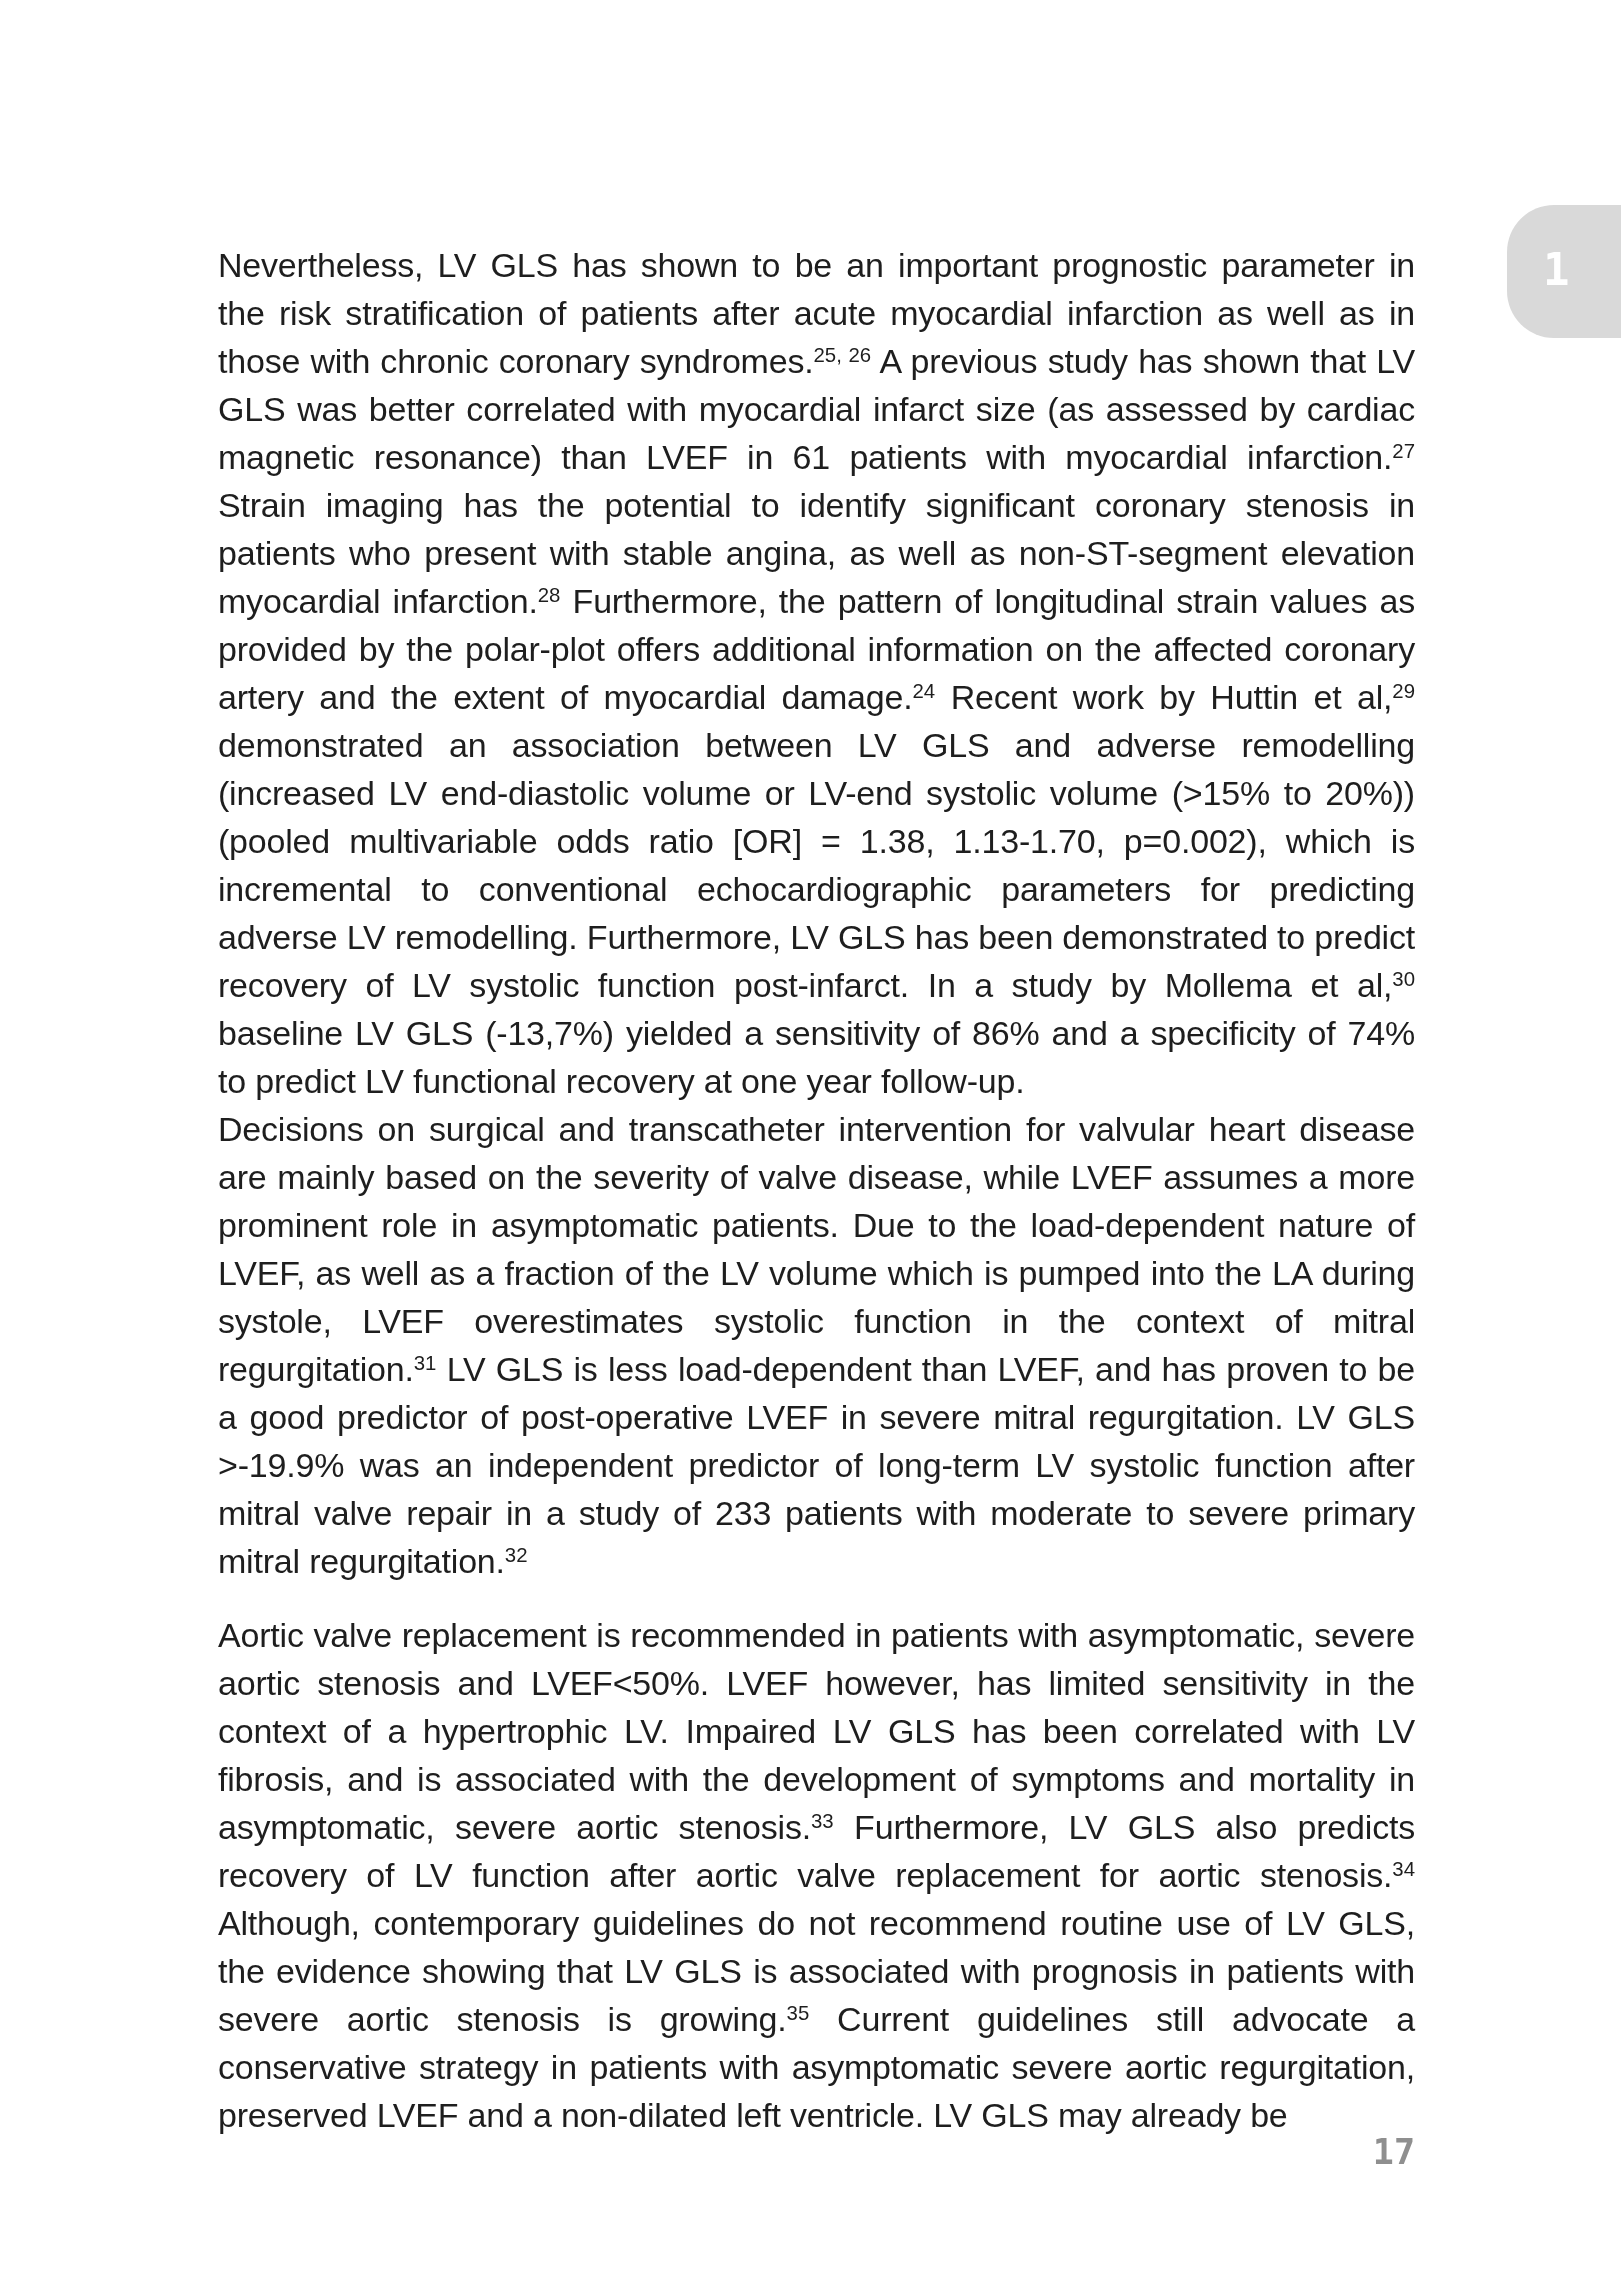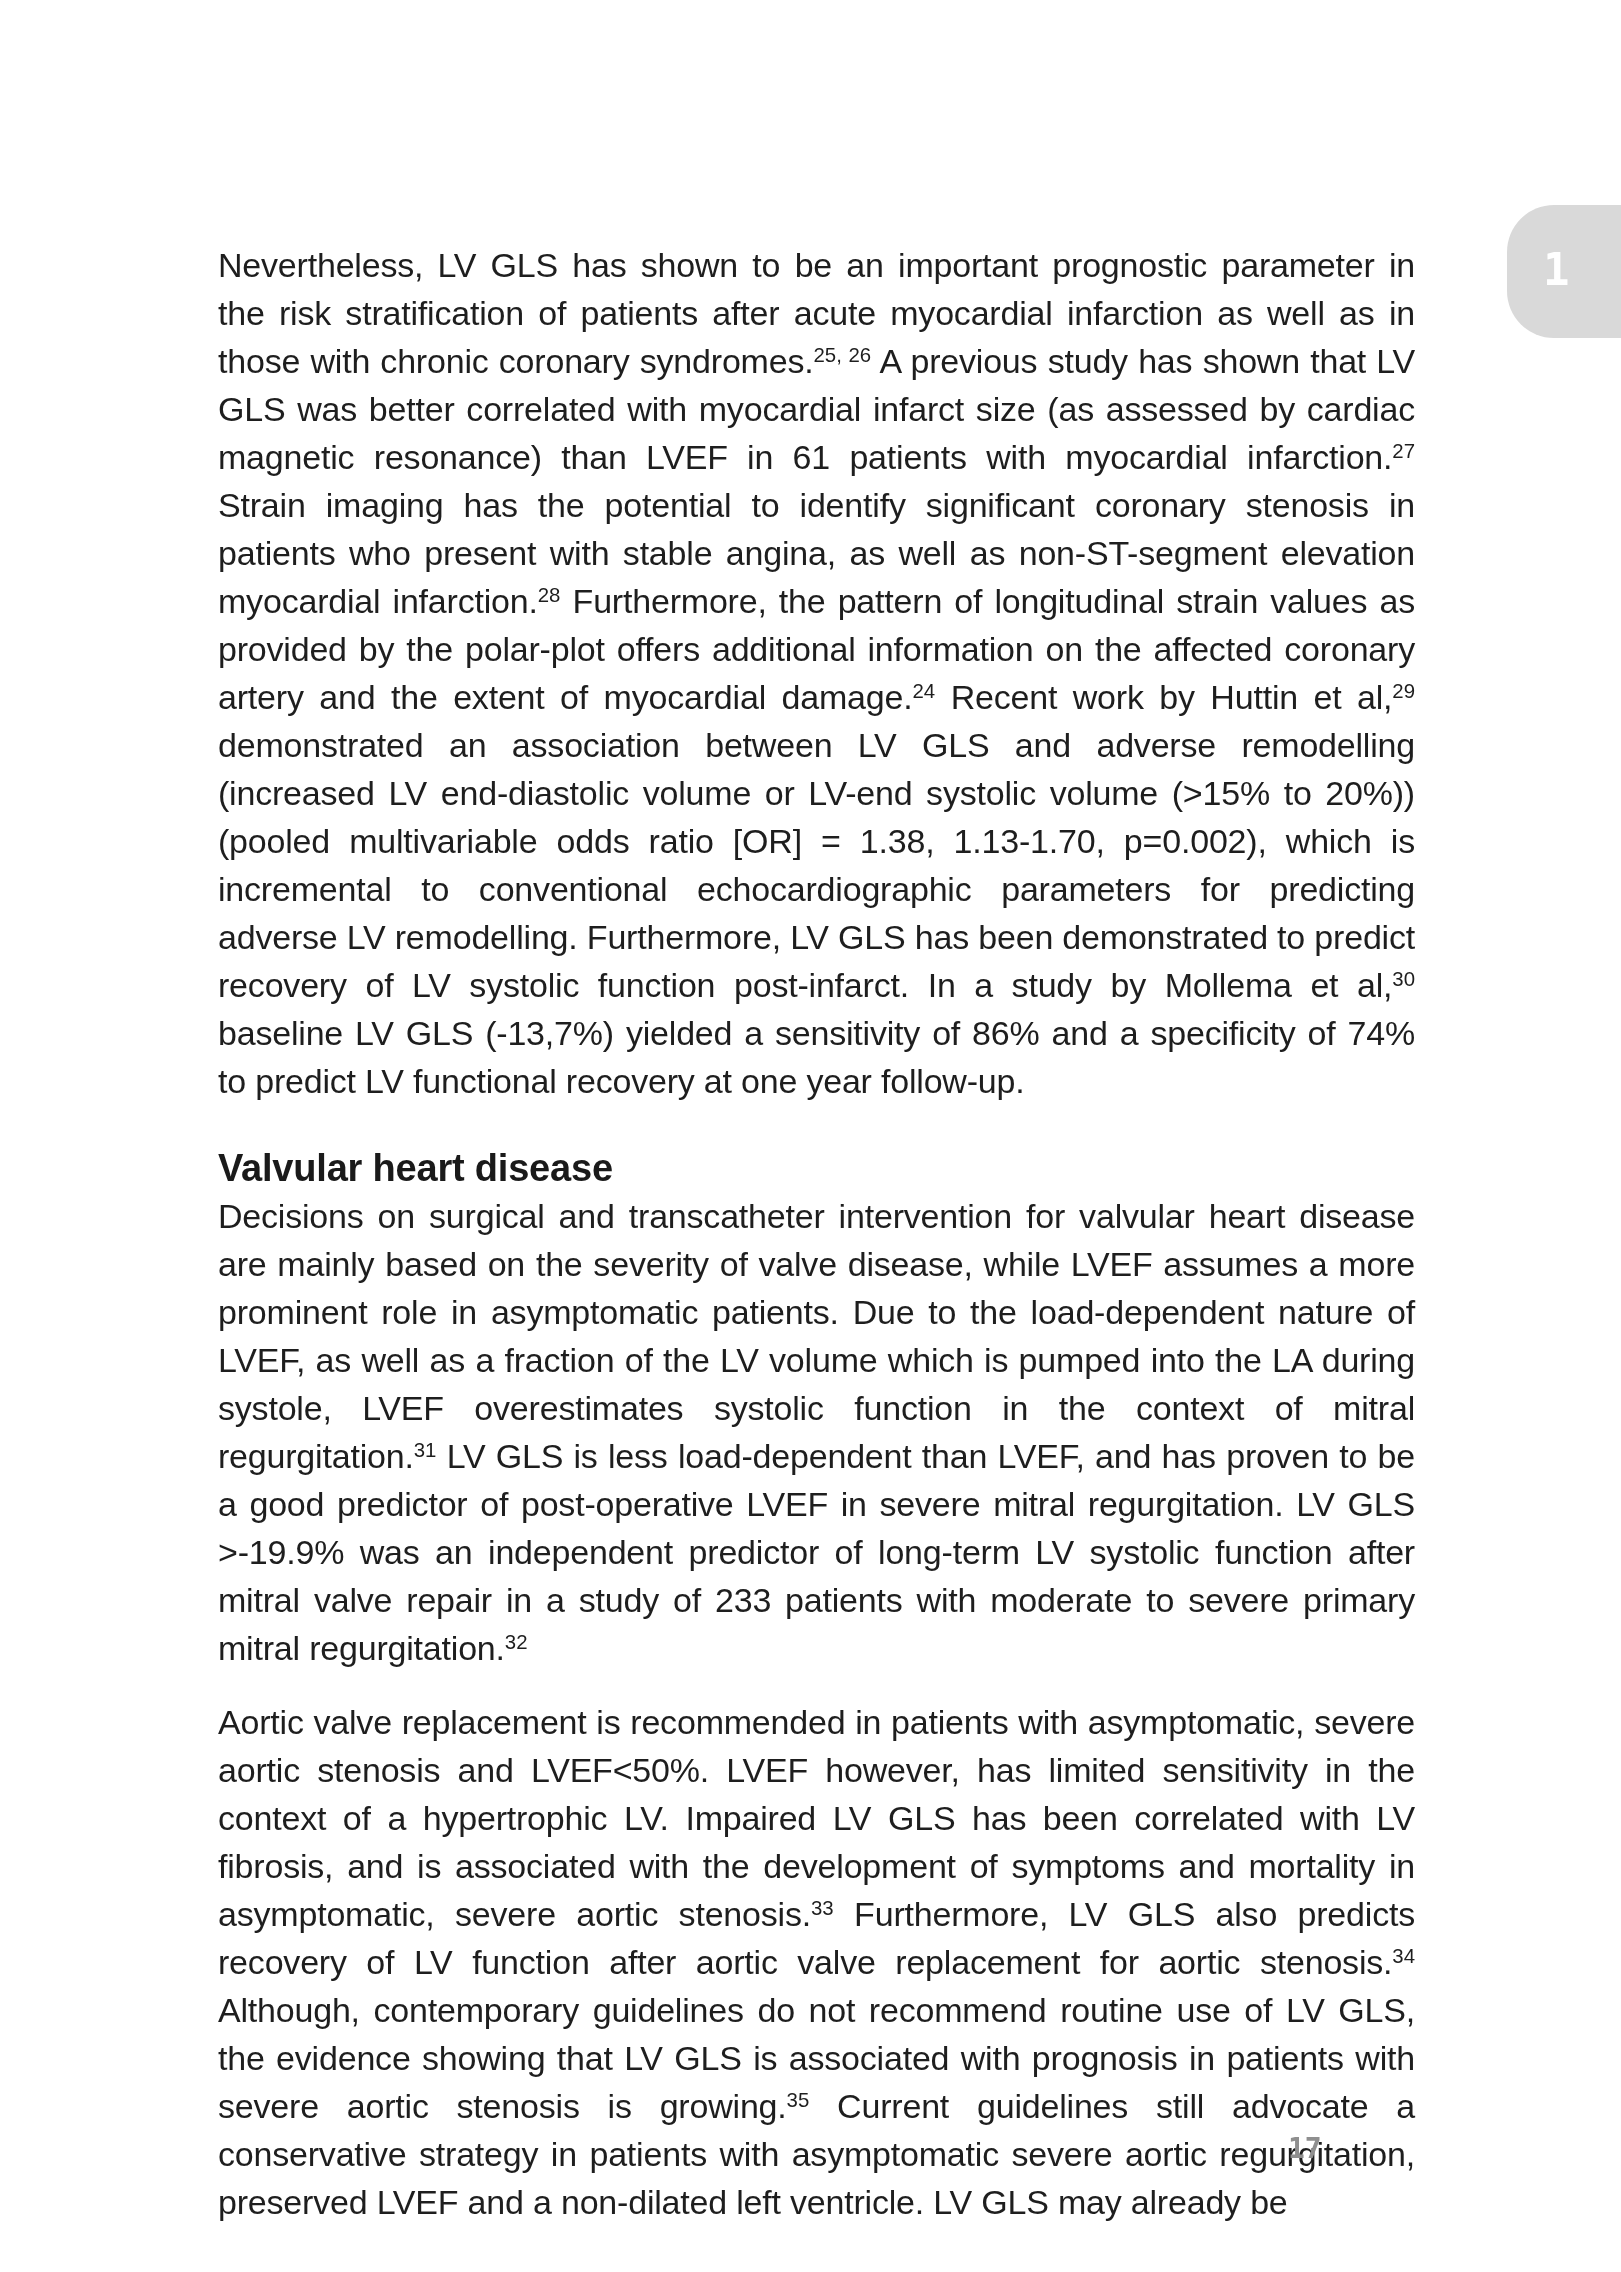--- a/index.html
+++ b/index.html
@@ -98,7 +98,6 @@
   <main class="text-block">
     <p class="body-para">Nevertheless, LV GLS has shown to be an important prognostic parameter in the risk stratification of patients after acute myocardial infarction as well as in those with chronic coronary syndromes.<sup>25, 26</sup> A previous study has shown that LV GLS was better correlated with myocardial infarct size (as assessed by cardiac magnetic resonance) than LVEF in 61 patients with myocardial infarction.<sup>27</sup> Strain imaging has the potential to identify significant coronary stenosis in patients who present with stable angina, as well as non-ST-segment elevation myocardial infarction.<sup>28</sup> Furthermore, the pattern of longitudinal strain values as provided by the polar-plot offers additional information on the affected coronary artery and the extent of myocardial damage.<sup>24</sup> Recent work by Huttin et al,<sup>29</sup> demonstrated an association between LV GLS and adverse remodelling (increased LV end-diastolic volume or LV-end systolic volume (&gt;15% to 20%)) (pooled multivariable odds ratio [OR] = 1.38, 1.13-1.70, p=0.002), which is incremental to conventional echocardiographic parameters for predicting adverse LV remodelling. Furthermore, LV GLS has been demonstrated to predict recovery of LV systolic function post-infarct. In a study by Mollema et al,<sup>30</sup> baseline LV GLS (-13,7%) yielded a sensitivity of 86% and a specificity of 74% to predict LV functional recovery at one year follow-up.</p>
 
-    <h2 class="section-heading">Valvular heart disease</h2>
 
     <p class="body-para">Decisions on surgical and transcatheter intervention for valvular heart disease are mainly based on the severity of valve disease, while LVEF assumes a more prominent role in asymptomatic patients. Due to the load-dependent nature of LVEF, as well as a fraction of the LV volume which is pumped into the LA during systole, LVEF overestimates systolic function in the context of mitral regurgitation.<sup>31</sup> LV GLS is less load-dependent than LVEF, and has proven to be a good predictor of post-operative LVEF in severe mitral regurgitation. LV GLS &gt;-19.9% was an independent predictor of long-term LV systolic function after mitral valve repair in a study of 233 patients with moderate to severe primary mitral regurgitation.<sup>32</sup></p>
 

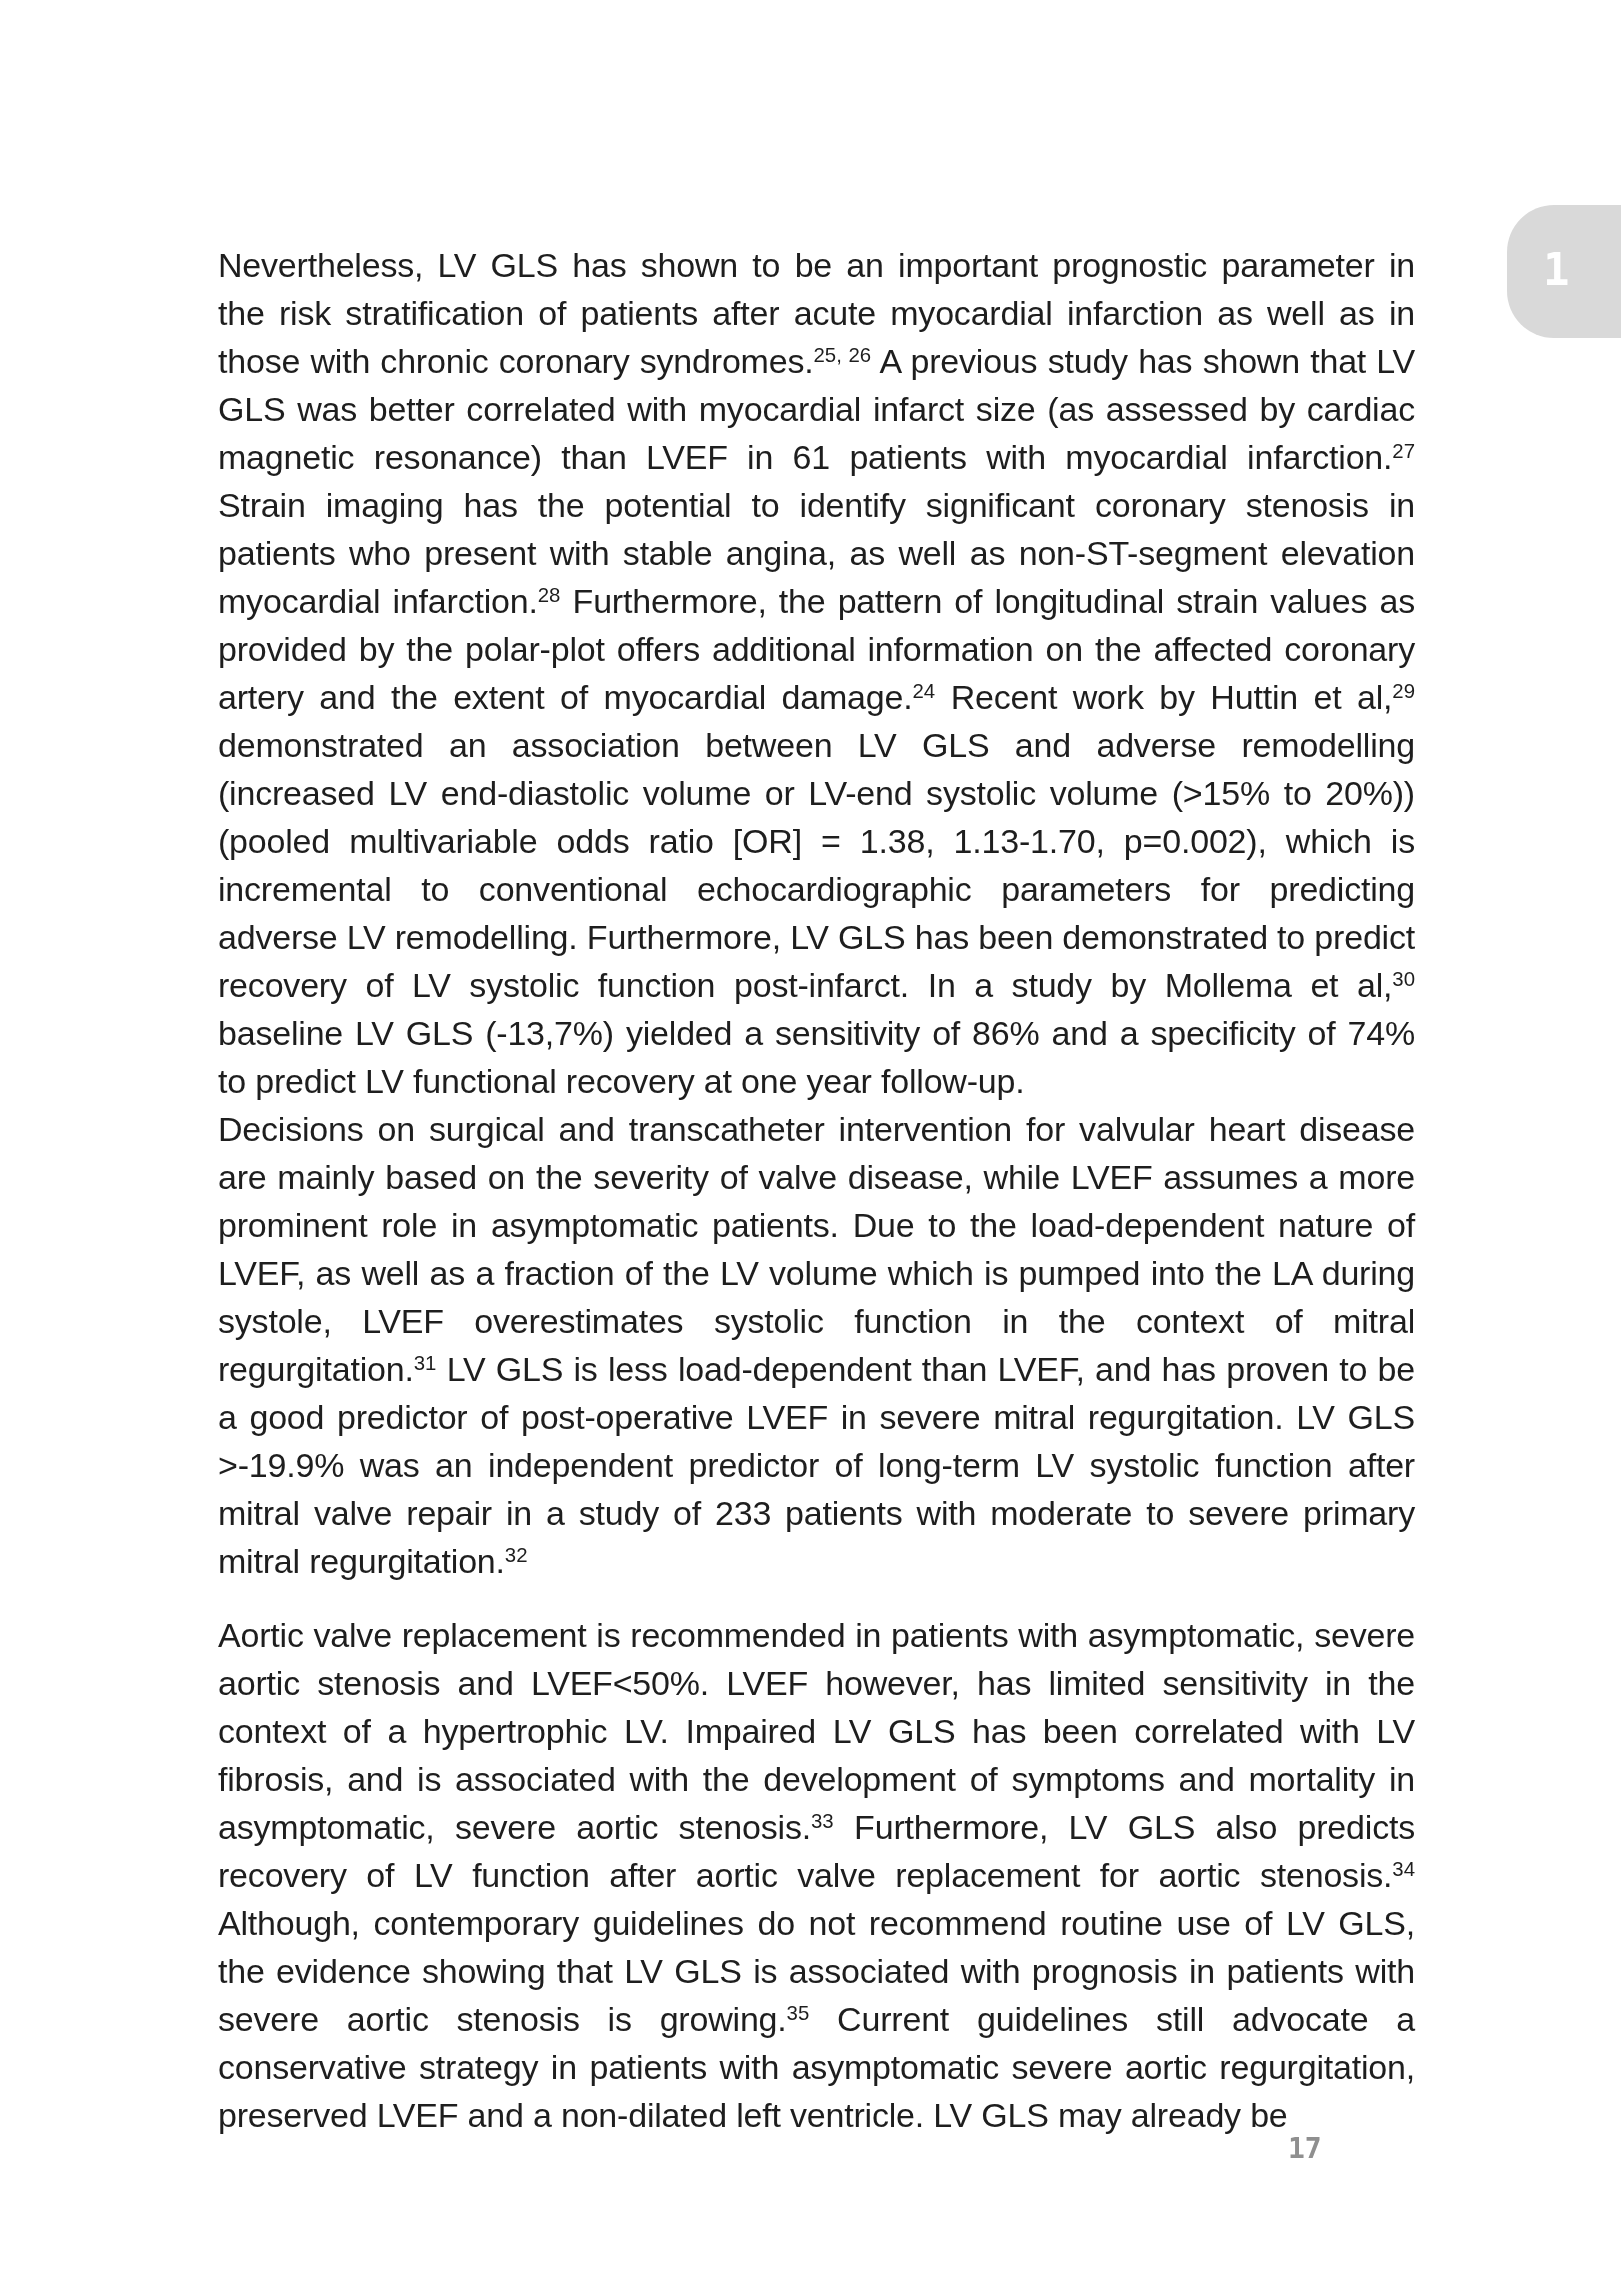--- a/index.html
+++ b/index.html
@@ -79,9 +79,10 @@
     left: 1288px;
     top: 2135px;
     width: 127px;
+    text-align: right;
     font-family: "DejaVu Sans Mono", monospace;
     font-weight: bold;
-    font-size: 28px;
+    font-size: 35px;
     color: #8f8f8f;
     line-height: 1;
   }

